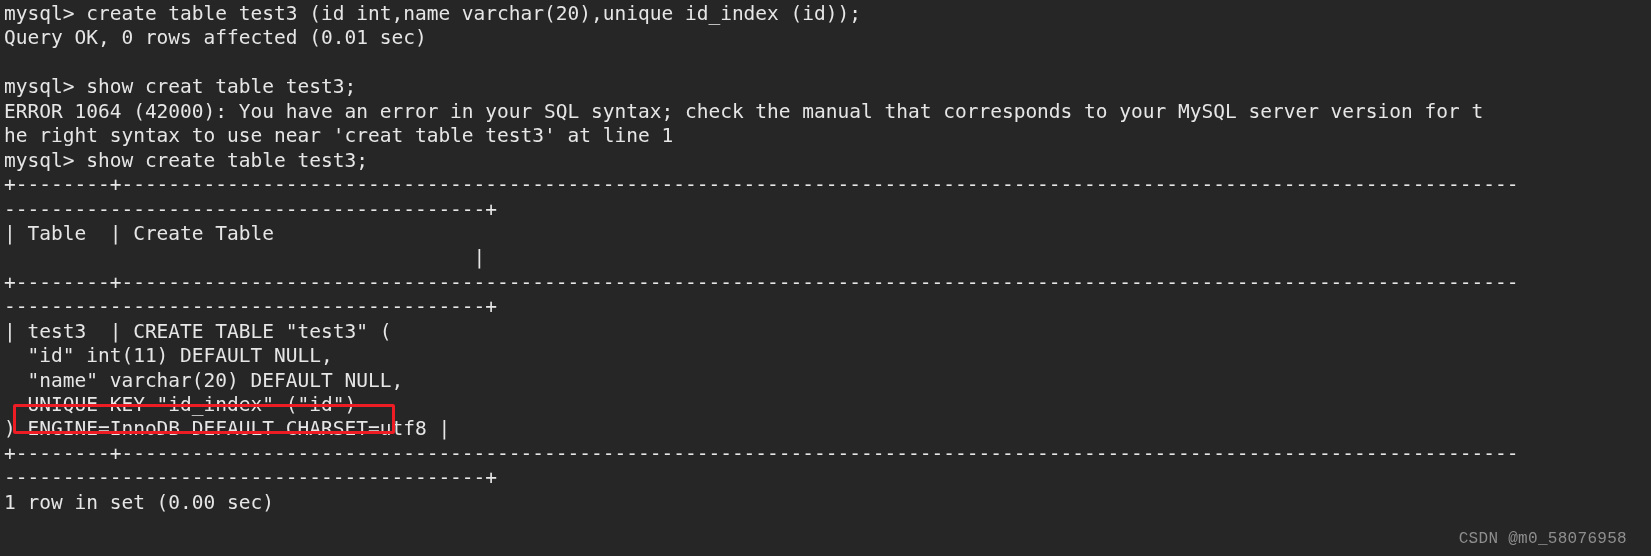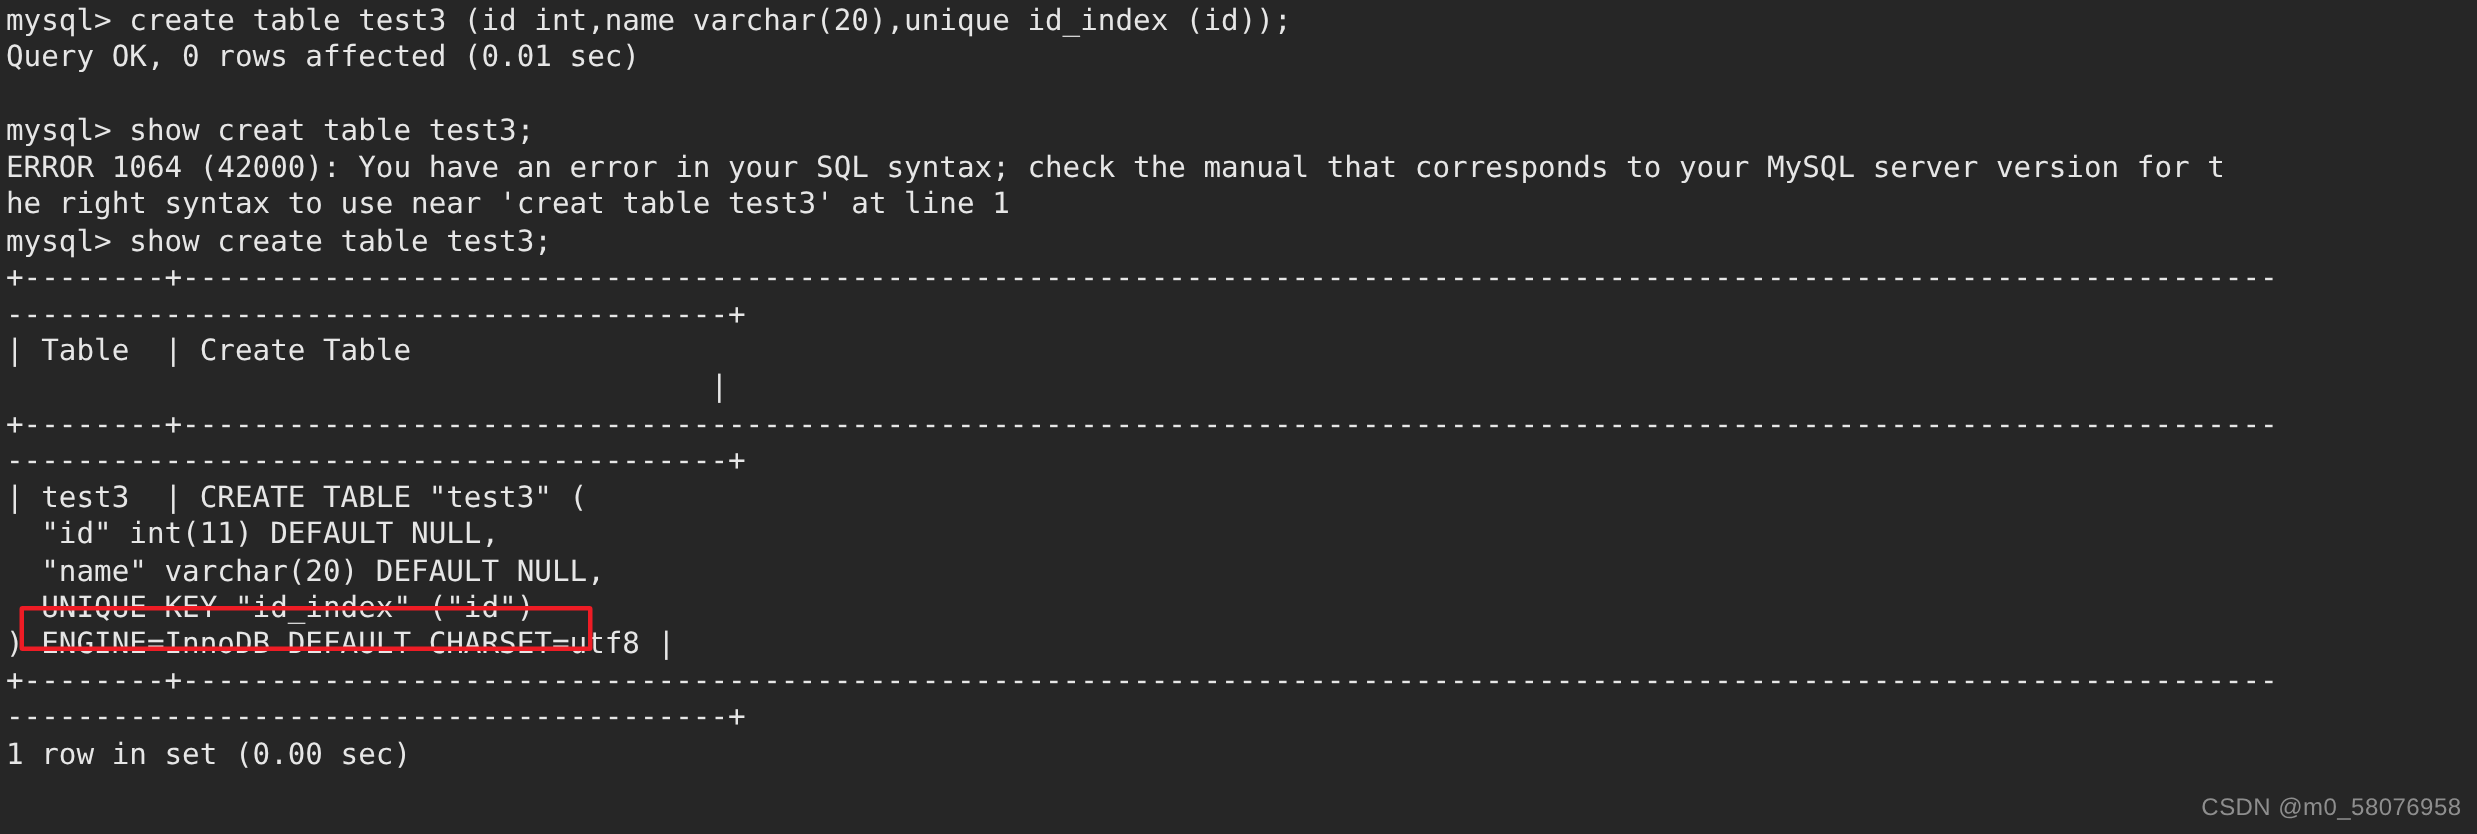--- a/index.html
+++ b/index.html
@@ -47,9 +47,9 @@
   }
   #watermark {
     position: absolute;
-    right: 10px;
+    right: 24px;
     bottom: 8px;
-    font-family: Liberation Sans, sans-serif;
+    font-family: Liberation Mono, monospace;
     font-size: 16px;
     color: #8e8e8e;
     letter-spacing: 0.3px;

